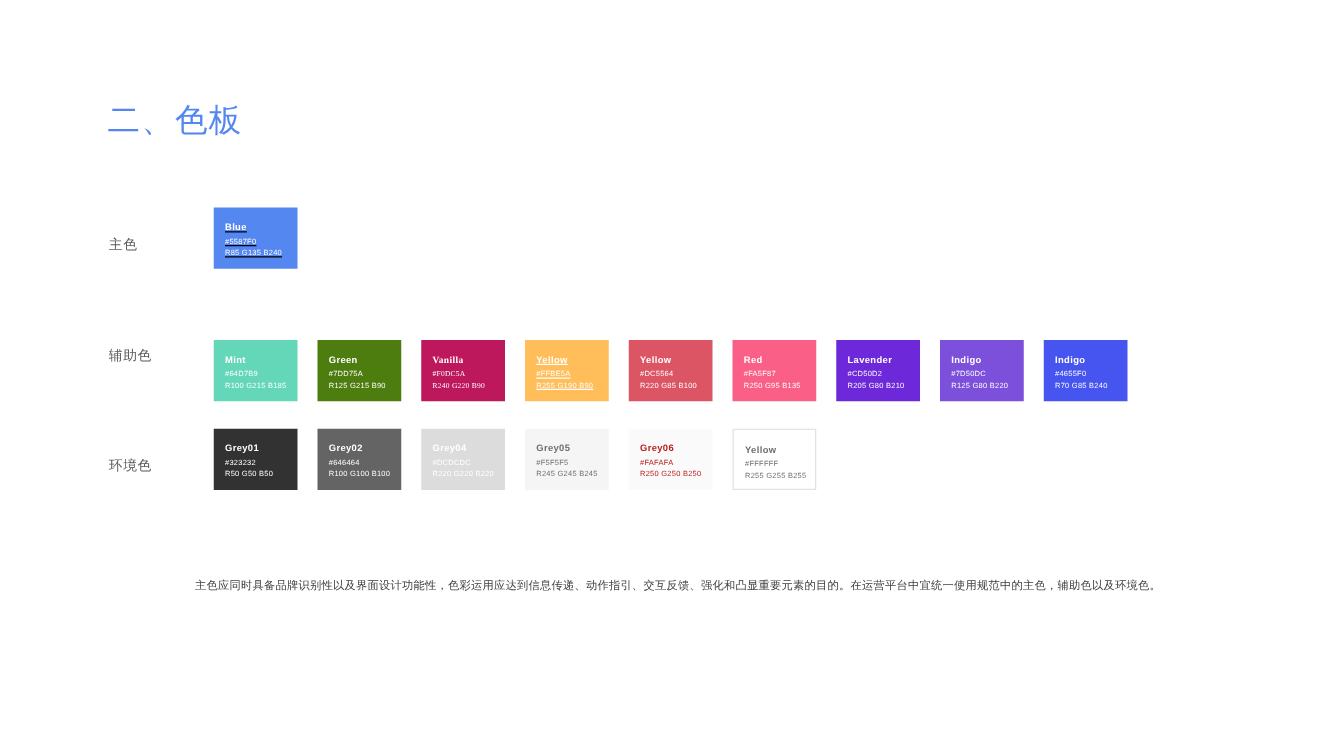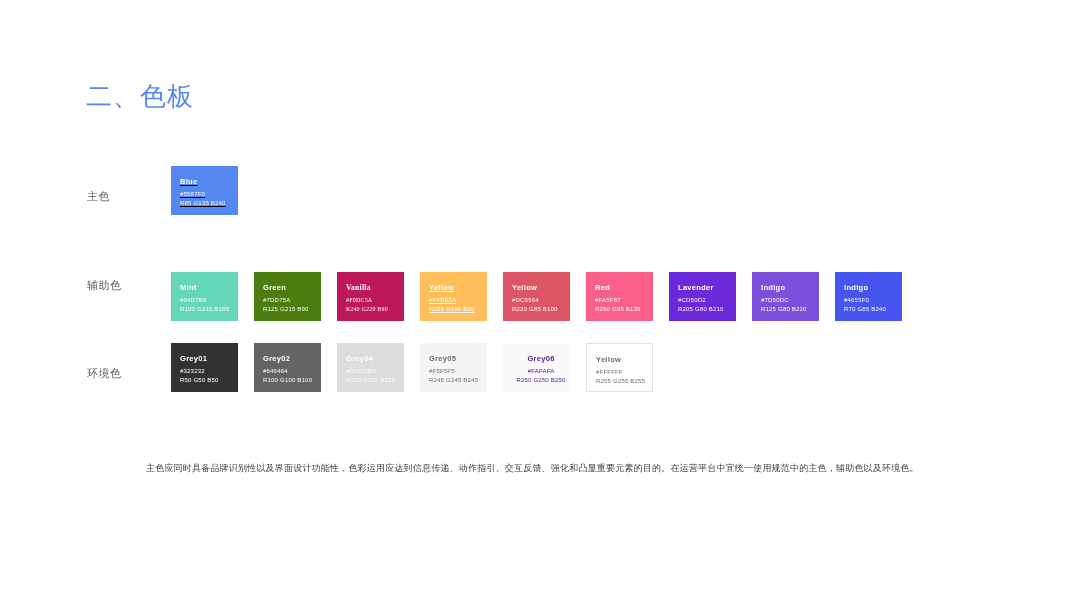--- a/index.html
+++ b/index.html
@@ -185,7 +185,7 @@
         <span class="sw-hex">#F5F5F5</span>
         <span class="sw-rgb">R245 G245 B245</span>
       </div>
-      <div class="swatch" style="background: rgb(250, 250, 250); color: #4c1d95; text-align: center;">
+      <div class="swatch" style="background: rgb(250, 250, 250); color: #b91c1c;">
         <span class="sw-name">Grey06</span>
         <span class="sw-hex">#FAFAFA</span>
         <span class="sw-rgb">R250 G250 B250</span>

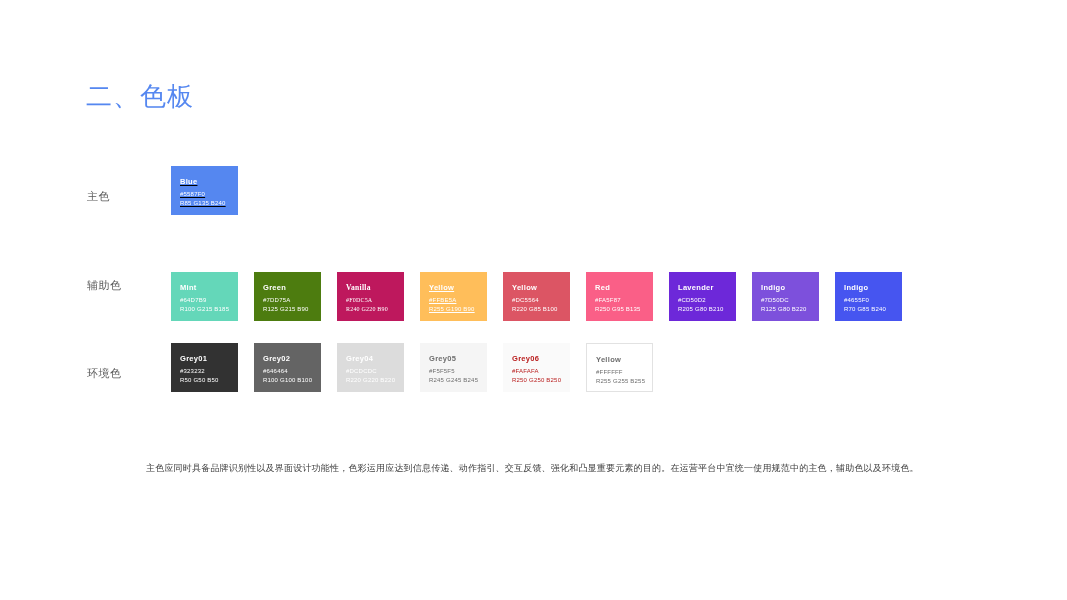--- a/index.html
+++ b/index.html
@@ -89,7 +89,7 @@
   
   .footer-note {
     position: absolute;
-    left: 146px;
+    left: 156px;
     top: 431px;
     width: 790px;
     font-size: 9px;

